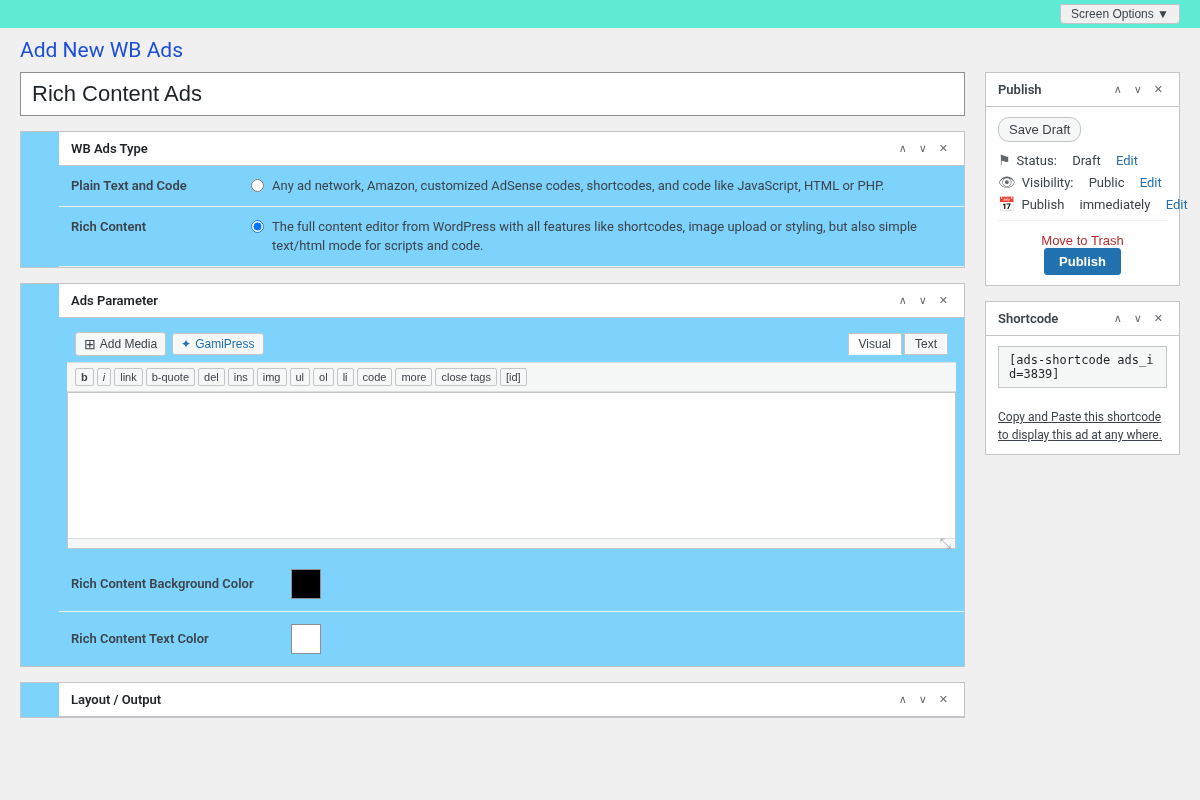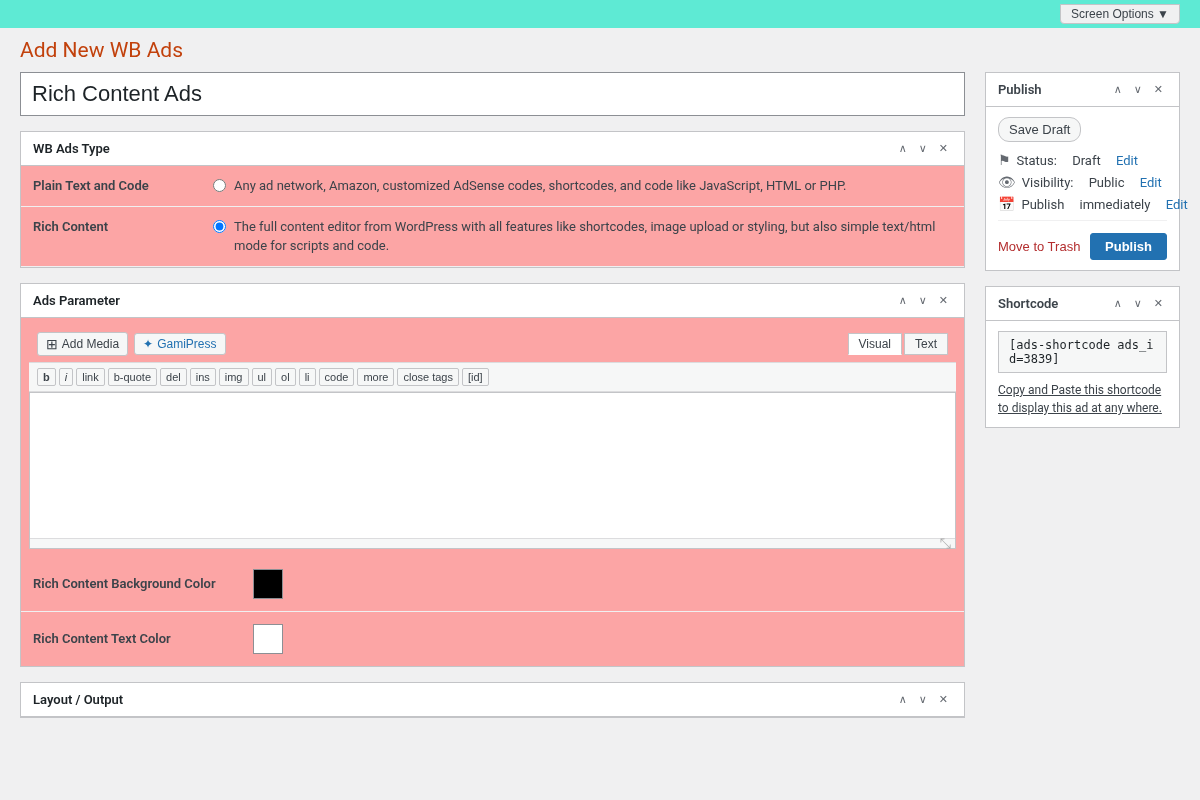--- a/index.html
+++ b/index.html
@@ -40,7 +40,7 @@
     .page-title {
       font-size: 21px;
       font-weight: 400;
-      color: #c2410c;
+      color: #1d4ed8;
       padding: 10px 20px 10px 20px;
       background: #f0f0f1;
     }

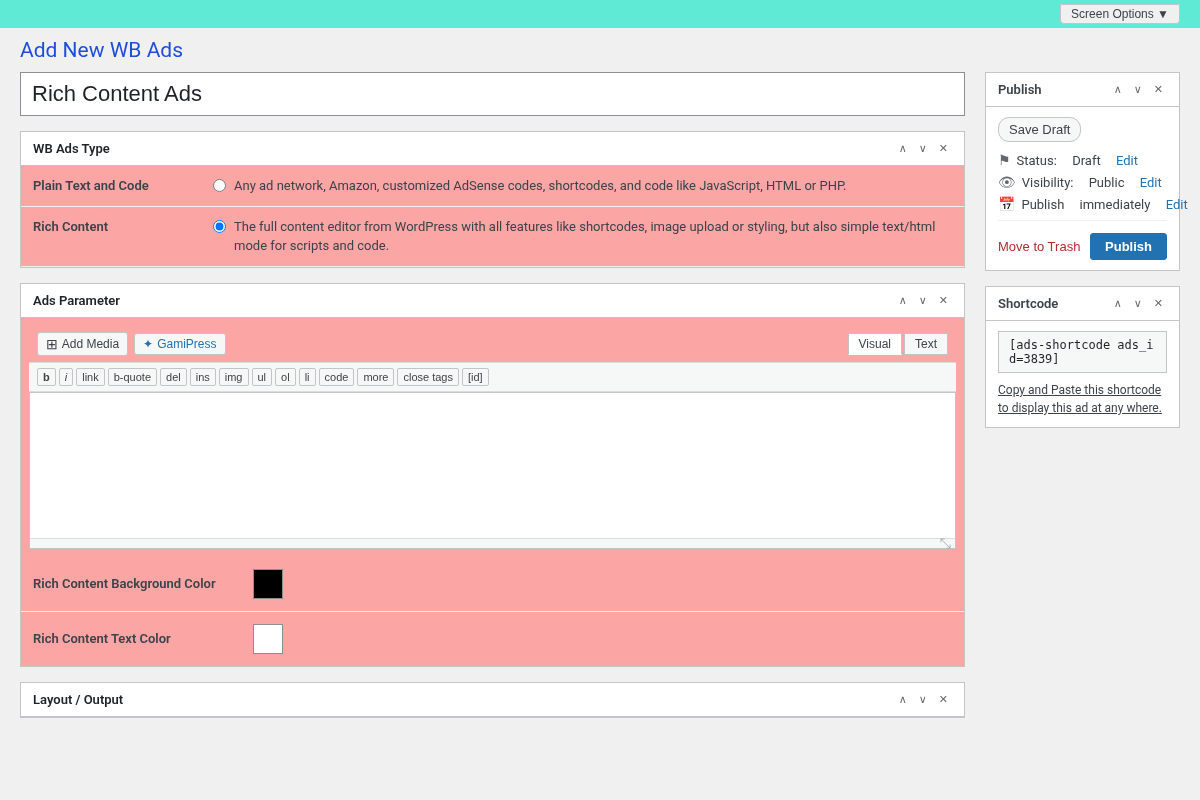--- a/index.html
+++ b/index.html
@@ -59,9 +59,10 @@
     }
     
     .metabox {
-      background: #fca5a5;
+      background: #7dd3fc;
       border: 1px solid #c3c4c7;
       margin-bottom: 15px;
+      padding-left: 38px;
     }
     .metabox-header {
       display: flex;

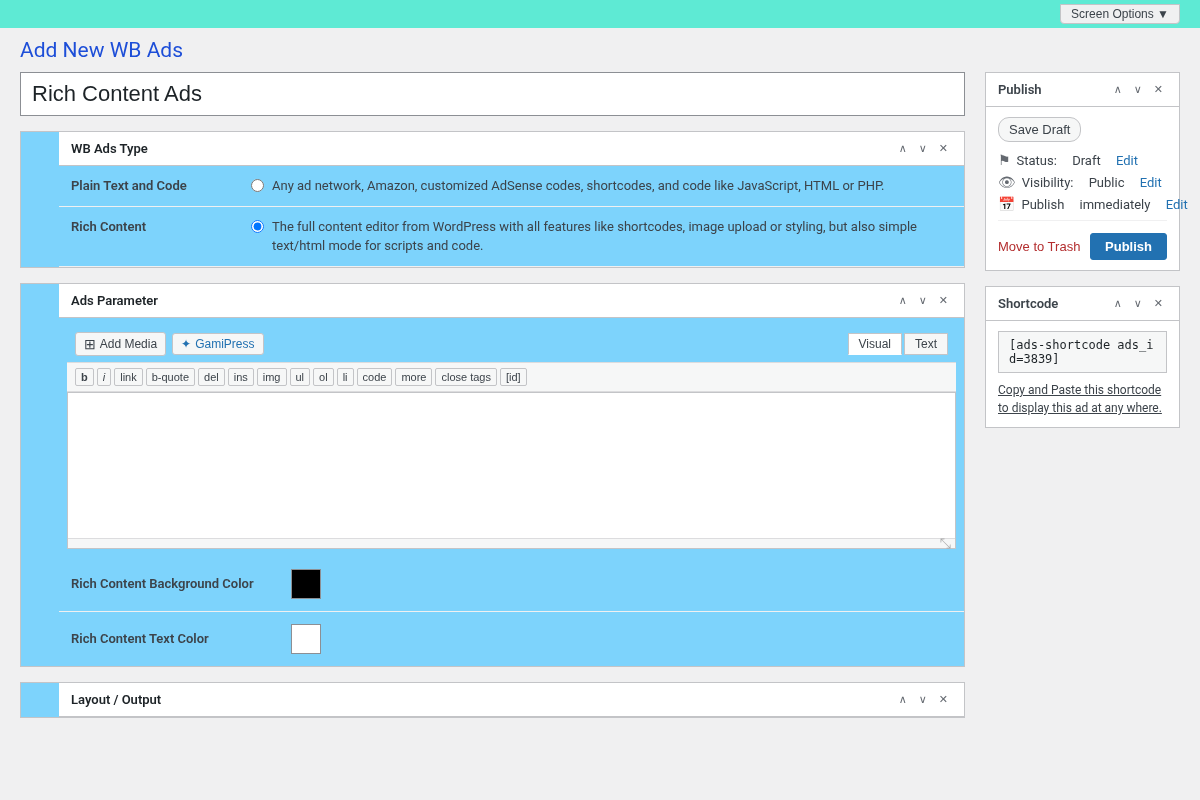--- a/index.html
+++ b/index.html
@@ -302,6 +302,7 @@
       align-items: center;
       justify-content: space-between;
       padding-top: 4px;
+      flex-direction: column;
     }
     .btn-trash {
       background: none;

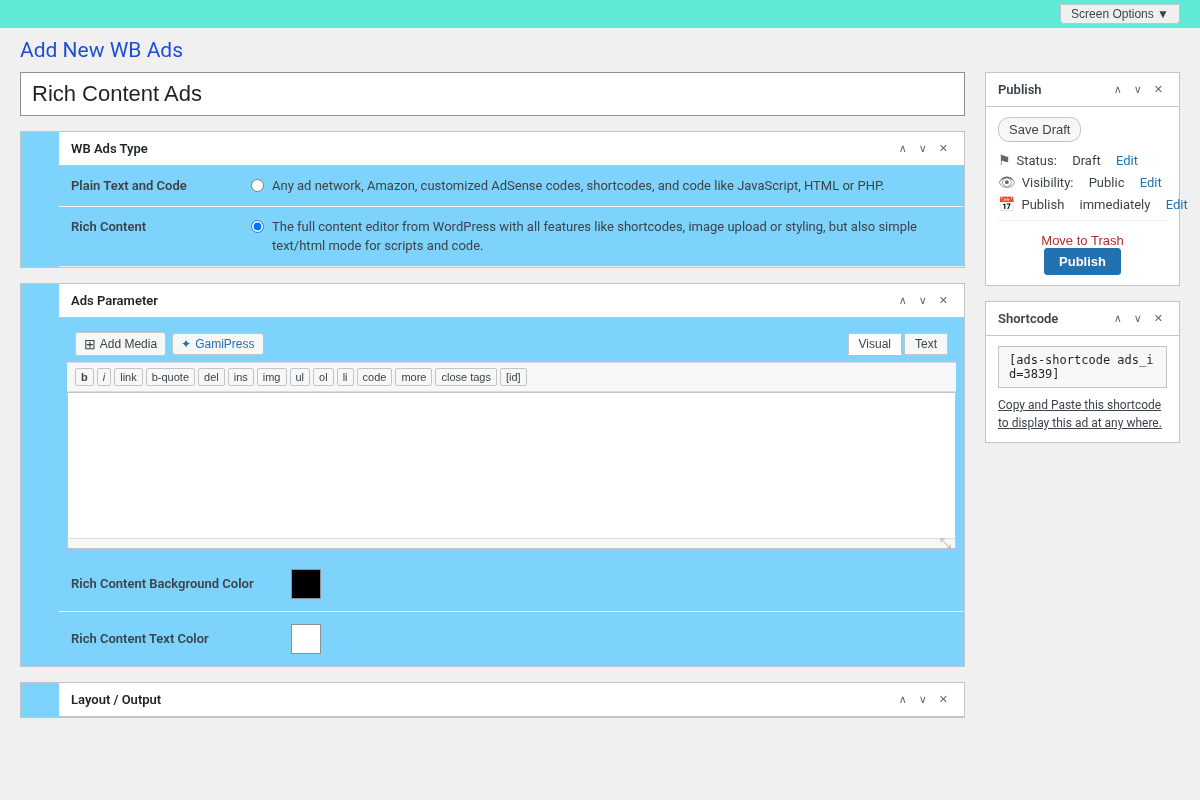--- a/index.html
+++ b/index.html
@@ -329,7 +329,7 @@
       font-family: monospace;
       font-size: 12px;
       color: #1d2327;
-      margin-bottom: 8px;
+      margin-bottom: 20px;
       word-break: break-all;
     }
     .shortcode-help {

